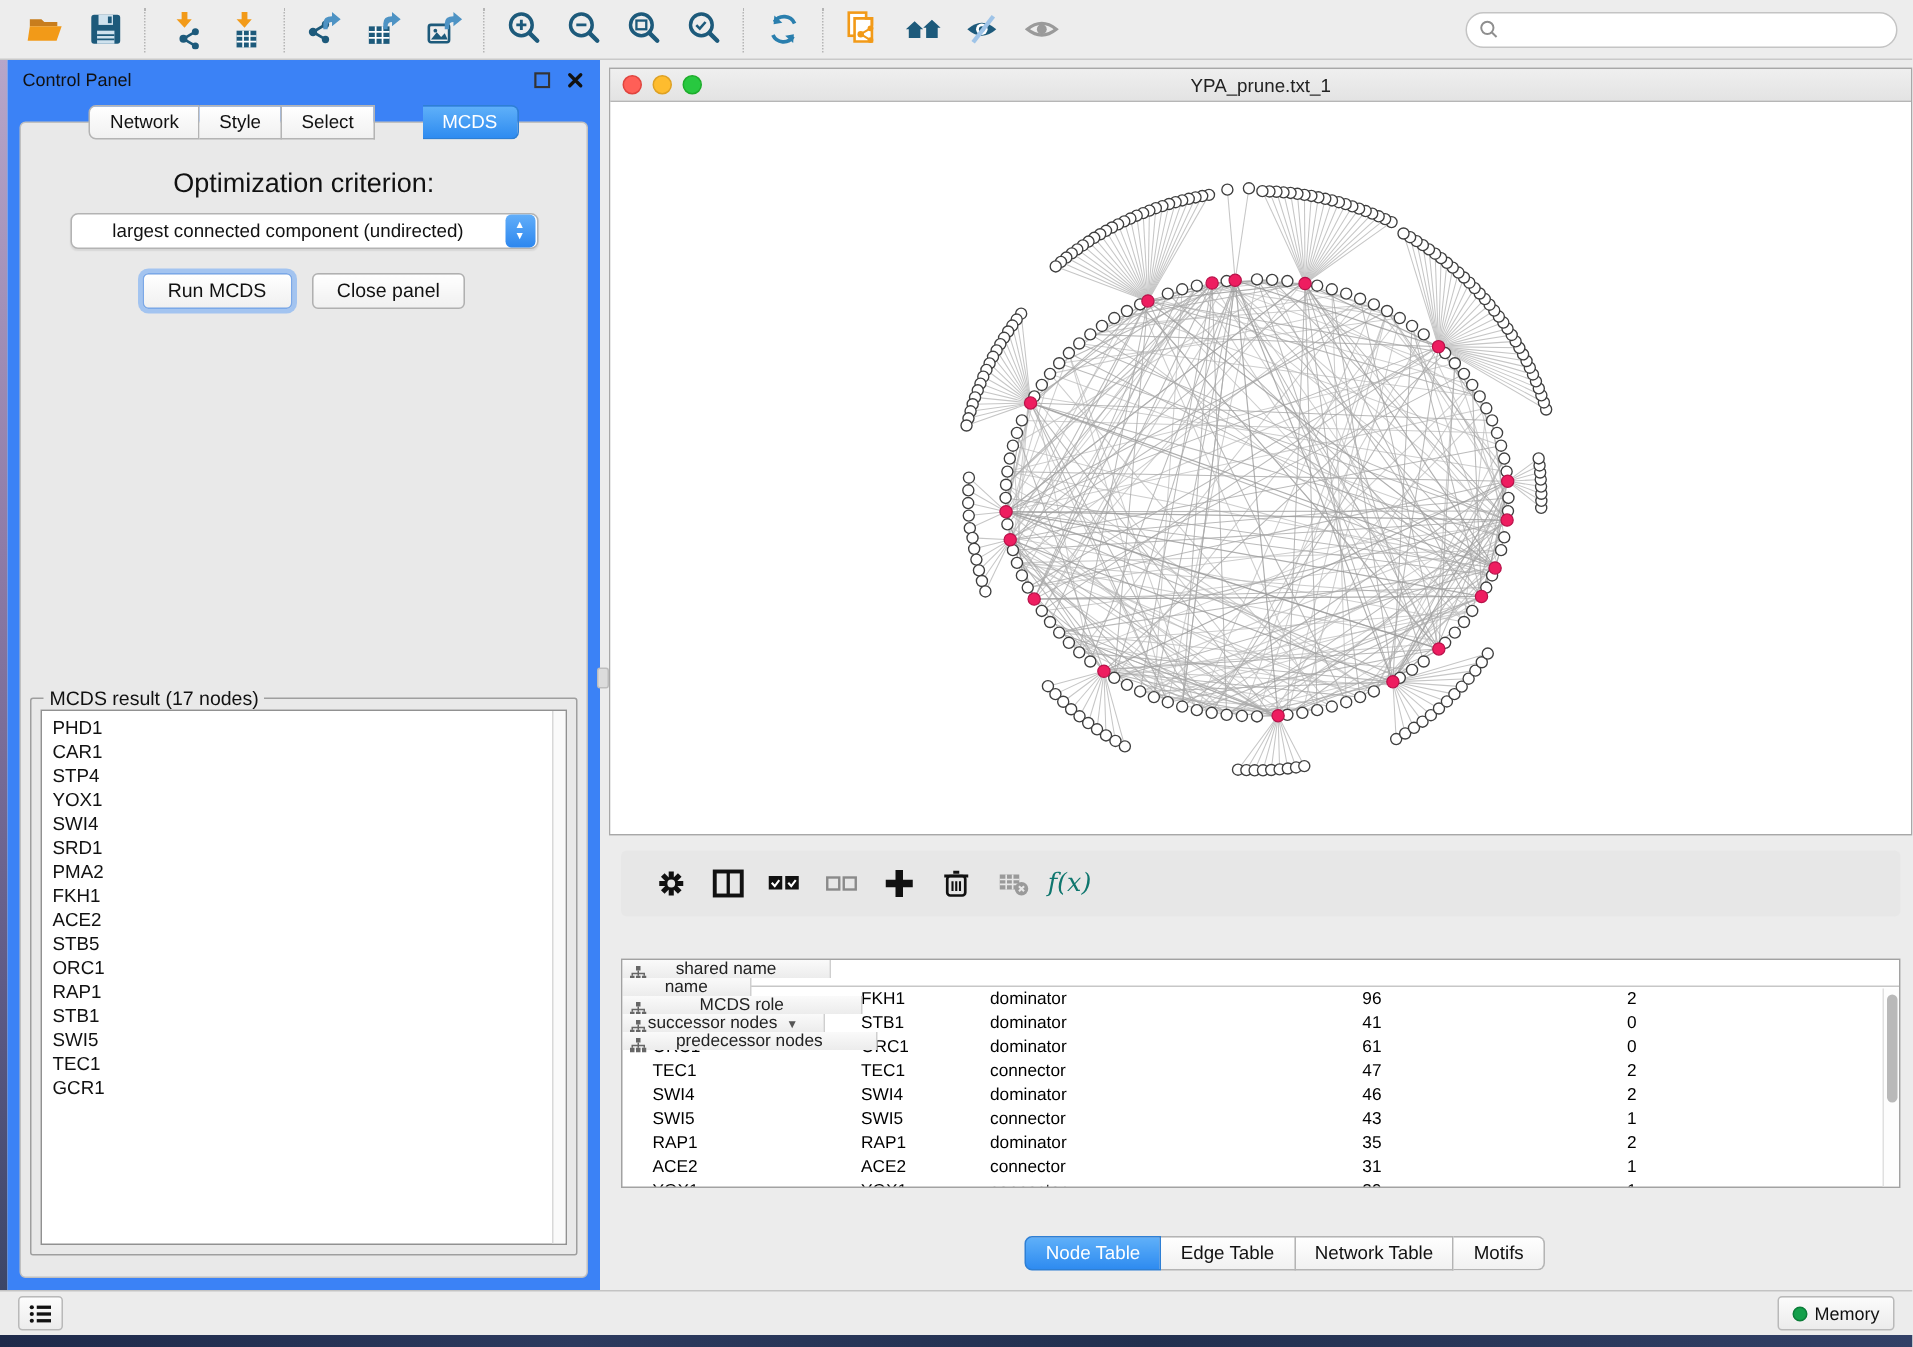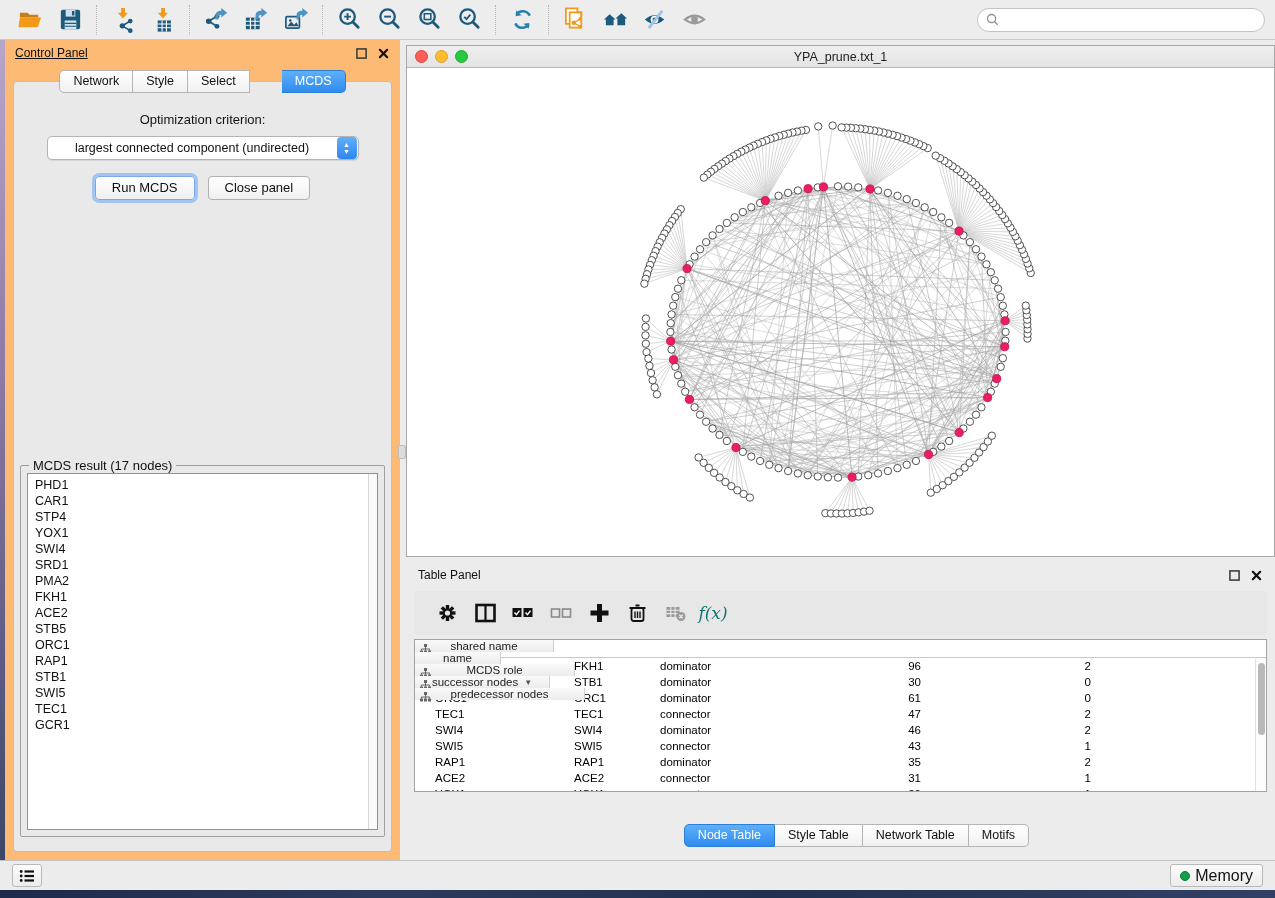--- a/index.html
+++ b/index.html
@@ -23,7 +23,7 @@
   .tb-search input { border:none; outline:none; flex:1; font-size:12px; background:transparent; margin-left:5px; }
 
   
-  .control-panel { position:absolute; left:5px; top:40px; width:395px; height:820px; background:#fdba74; z-index:2;text-decoration:underline; }
+  .control-panel { position:absolute; left:5px; top:40px; width:395px; height:820px; background:#3b82f6; z-index:2; }
   .cp-header { height:26px; display:flex; align-items:center; padding:0 10px; }
   .panel-title { font-size:12px; color:#111; }
   .panel-hdr-icons { margin-left:auto; display:flex; gap:9px; align-items:center; }

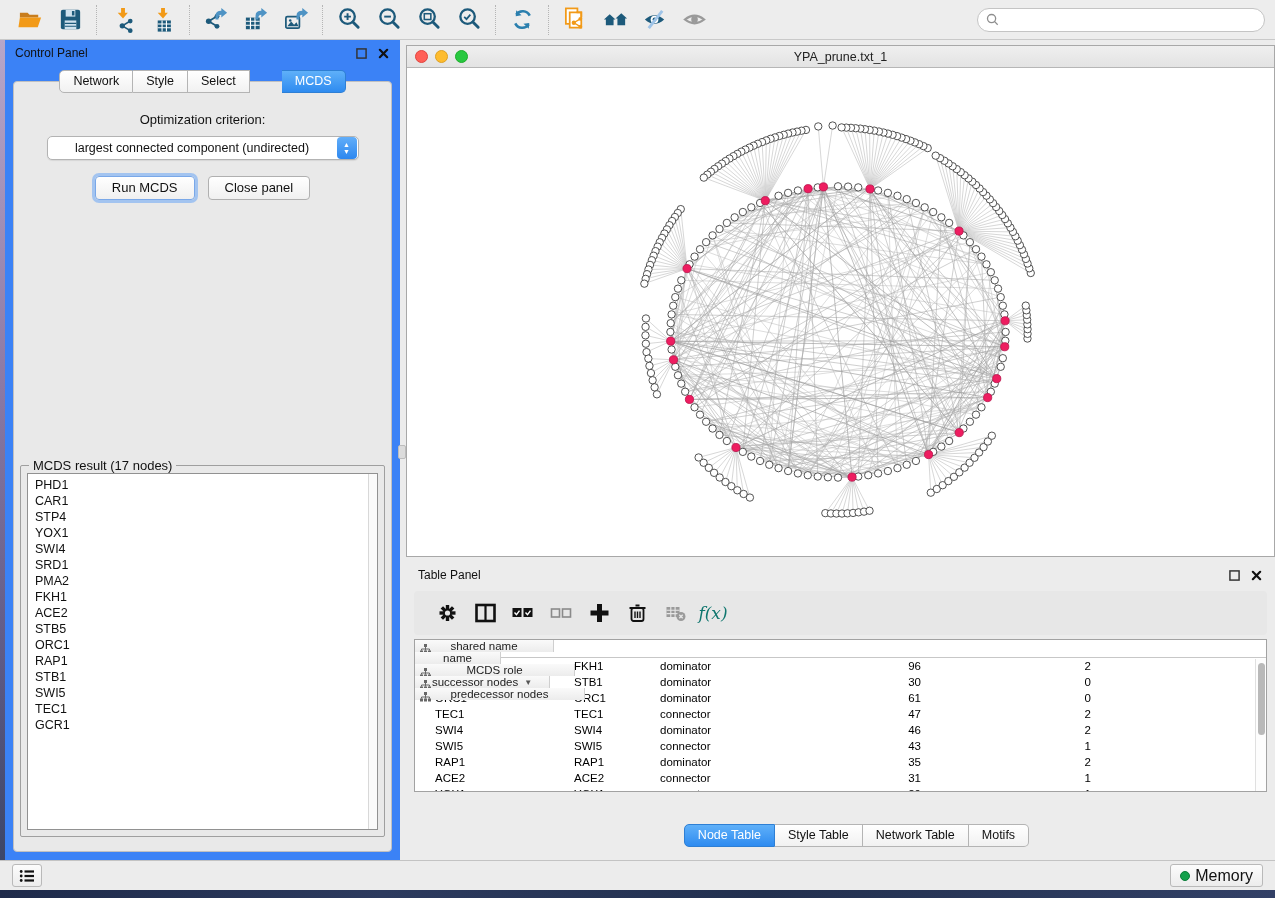--- a/index.html
+++ b/index.html
@@ -39,7 +39,7 @@
 
   .cp-pane { position:absolute; left:8px; top:41px; width:379px; height:771px; background:#e9e9e9;
     border:1px solid #c0c0c0; border-radius:4px; padding-top:24px; }
-  .opt-label { text-align:center; font-size:13px; margin-top:6px; }
+  .opt-label { text-align:center; font-size:18px; margin-top:6px; }
   .dropdown { margin:9px auto 0; width:312px; height:24px; background:#fff; border:1px solid #b3b3b3;
     border-radius:5px; display:flex; align-items:center; cursor:pointer;
     box-shadow:0 1px 1px rgba(0,0,0,.08); }

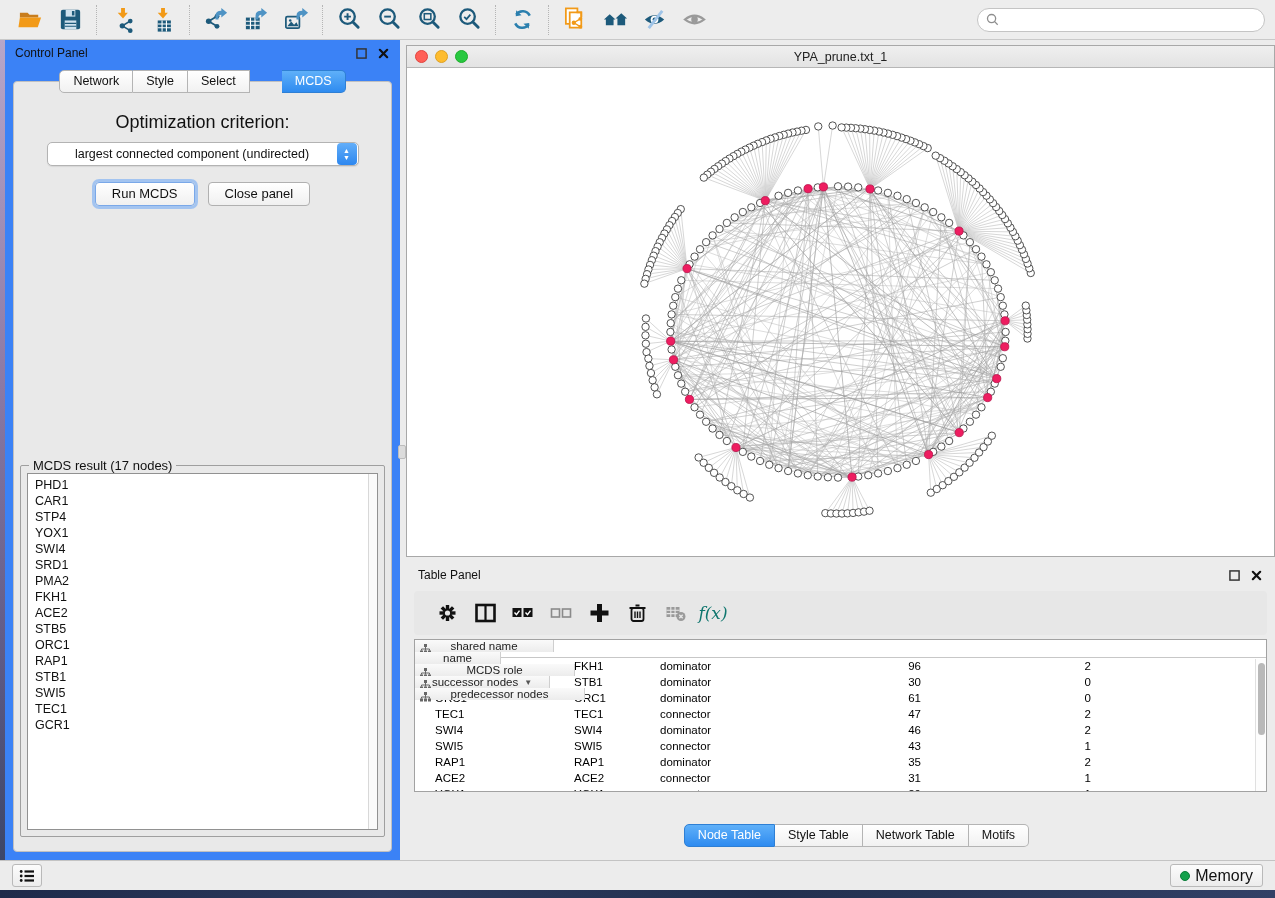--- a/index.html
+++ b/index.html
@@ -1069,21 +1069,6 @@
 </div>
 
 <div class="table-panel">
-  <div class="tp-header">
-    <span class="panel-title">Table Panel</span>
-    <span class="panel-hdr-icons">
-      <span class="hdr-ico">
-        <svg width="11" height="11" viewBox="0 0 12 12">
-            <rect x="1" y="1" width="10" height="10" fill="none" stroke="#333" stroke-width="1.6"></rect>
-          </svg>
-      </span>
-      <span class="hdr-ico">
-        <svg width="11" height="11" viewBox="0 0 12 12">
-            <path d="M2 2 L10 10 M10 2 L2 10" stroke="#111" stroke-width="2.4" stroke-linecap="round"></path>
-          </svg>
-      </span>
-    </span>
-  </div>
   <div class="tp-toolbar" id="tp-toolbar">
       <div class="tp-tool">
         <svg width="23" height="22" viewBox="0 0 22 22">

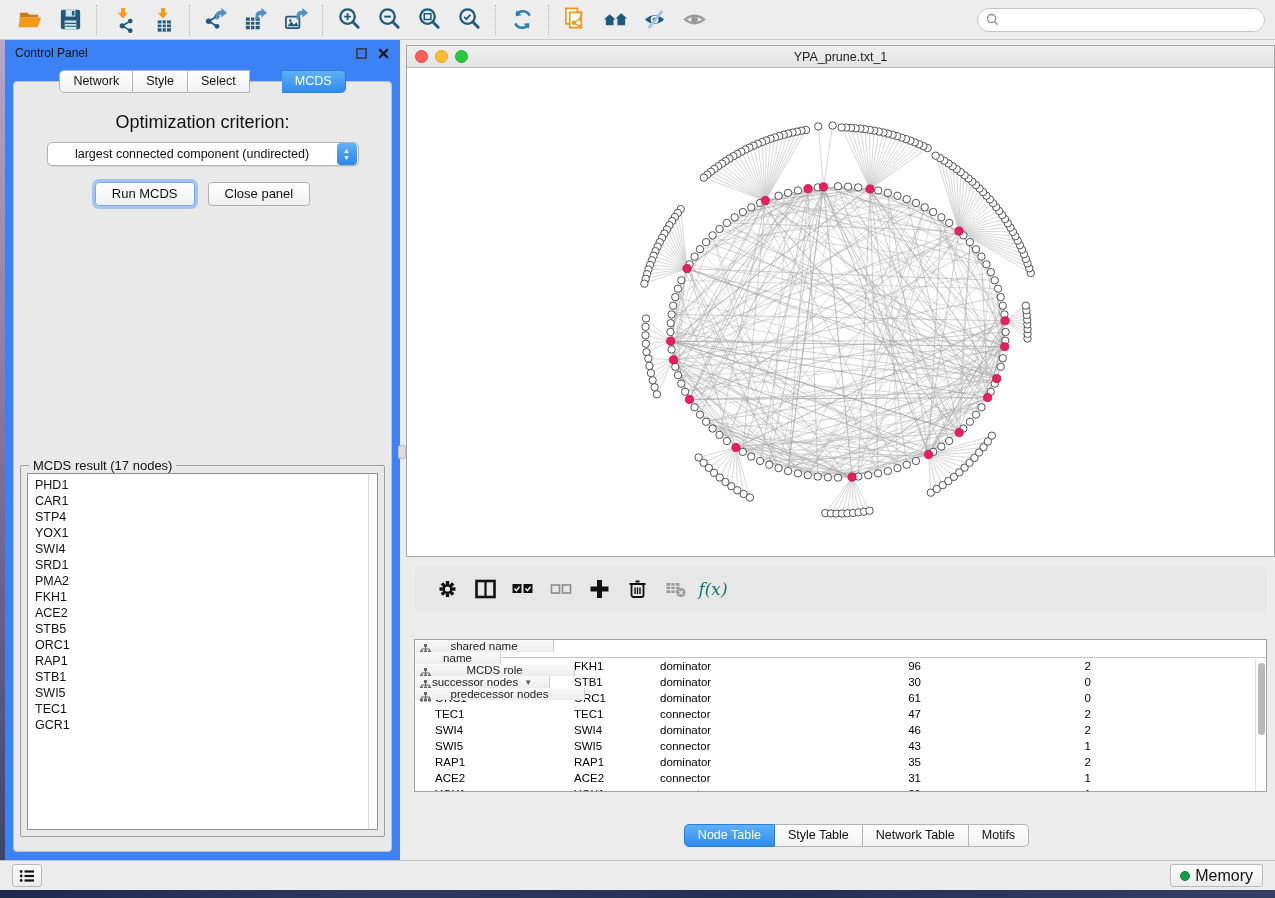--- a/index.html
+++ b/index.html
@@ -1195,7 +1195,7 @@
           <div class="td txt" style="width: 139px;">STB1</div>
           <div class="td txt" style="width: 86px;">STB1</div>
           <div class="td txt" style="width: 160px;">dominator</div>
-          <div class="td num" style="width: 135px;">30</div>
+          <div class="td num" style="width: 135px;">41</div>
           <div class="td num" style="width: 170px;">0</div>
         </div>
         <div class="trow">

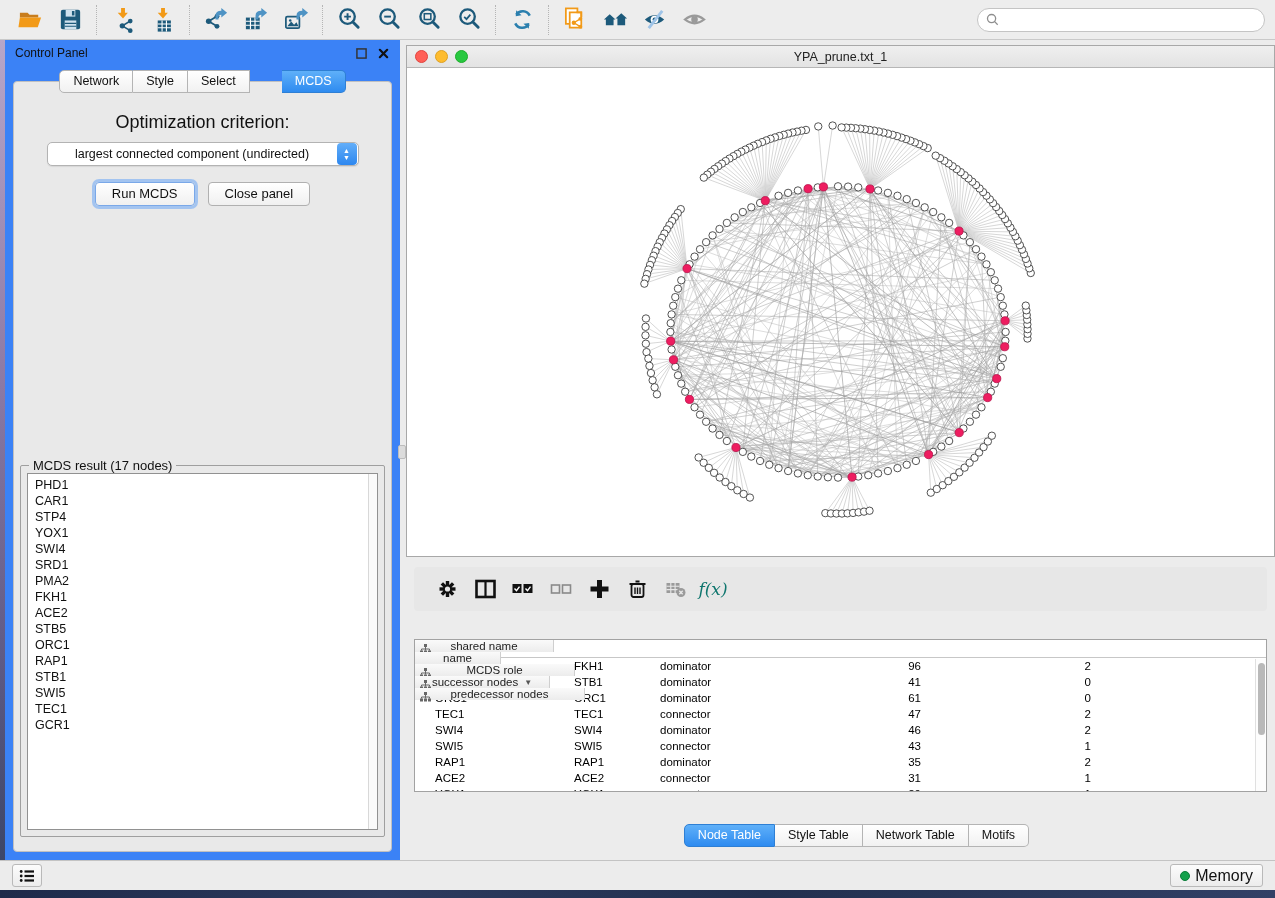--- a/index.html
+++ b/index.html
@@ -1255,7 +1255,7 @@
   <div class="tp-tabs">
       <div class="seg" id="tp-tabs-seg">
         <div class="tab active">Node Table</div>
-        <div class="tab">Style Table</div>
+        <div class="tab">Edge Table</div>
         <div class="tab">Network Table</div>
         <div class="tab">Motifs</div>
       </div>

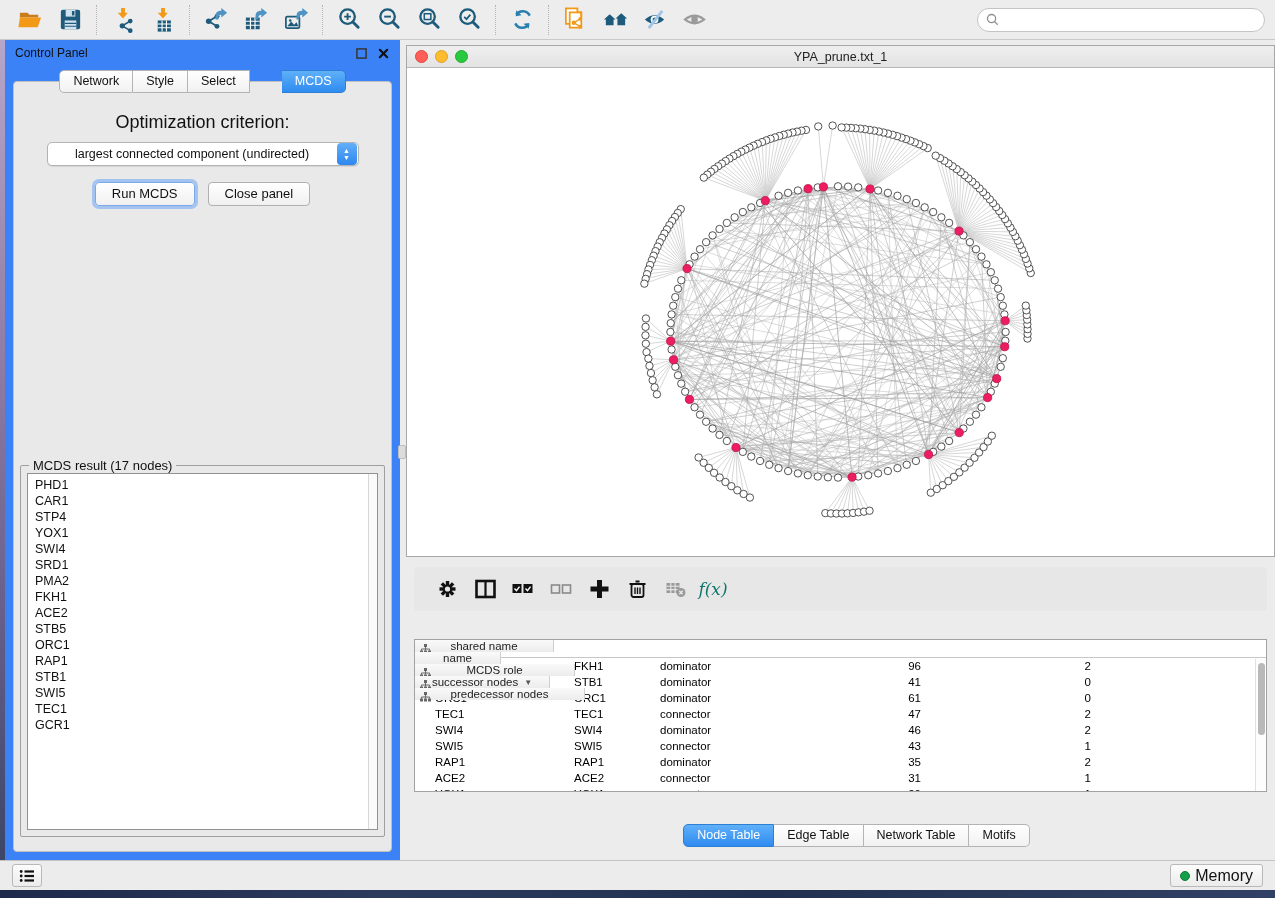--- a/index.html
+++ b/index.html
@@ -109,7 +109,7 @@
     border-radius:3px; display:flex; align-items:center; justify-content:center; cursor:pointer; }
   .memory-btn { margin-left:auto; height:23px; background:linear-gradient(#fcfcfc,#ececec);
     border:1px solid #b9b9b9; border-radius:3px; display:flex; align-items:center; gap:5px;
-    padding:0 9px; font-size:16px; cursor:pointer; }
+    padding:0 9px; font-size:12px; cursor:pointer; }
   .mem-dot { width:10px; height:10px; border-radius:50%; background:#13a04b; border:1px solid #0c7d39; }
 </style>
 </head>

